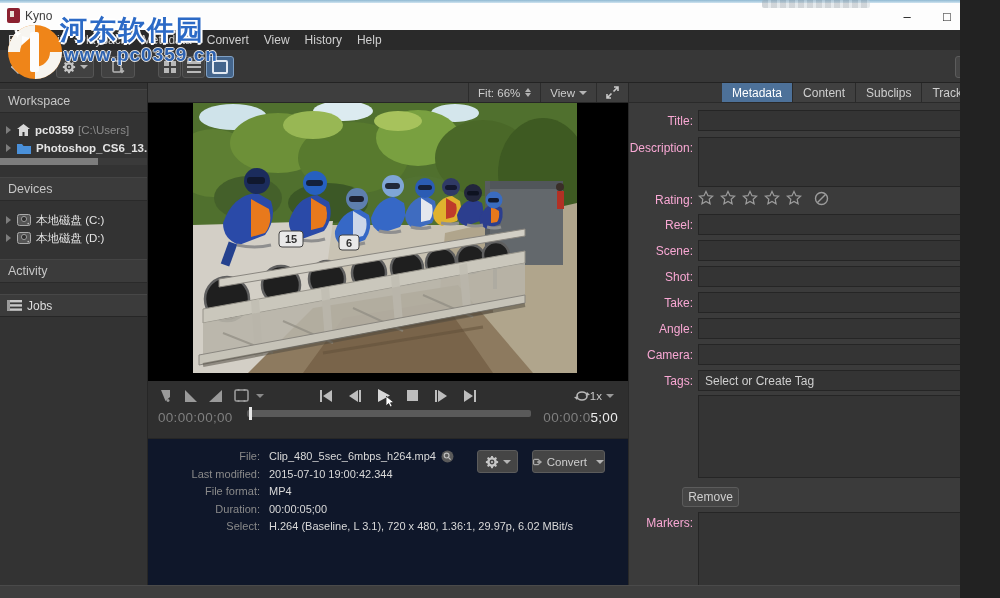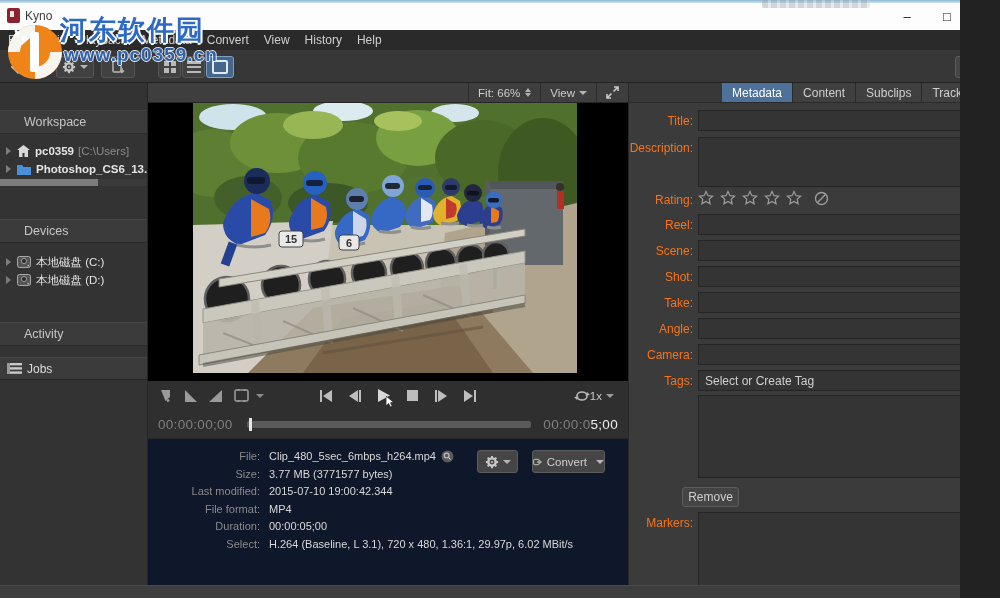--- a/index.html
+++ b/index.html
@@ -40,7 +40,7 @@
   .sidebar{position:absolute;left:0;top:83px;width:148px;bottom:13px;background:#333;
            border-right:1px solid #262626;box-sizing:border-box;}
   .shead{height:22px;background:#3b3b3b;border-top:1px solid #444;border-bottom:1px solid #2a2a2a;
-         display:flex;align-items:center;padding-left:24px;font-size:12.5px;color:#c6c6c6;margin-top:21px;}
+         display:flex;align-items:center;padding-left:8px;font-size:12.5px;color:#c6c6c6;}
   .srow{height:18px;display:flex;align-items:center;padding-left:6px;font-size:11.5px;
         color:#e4e4e4;white-space:nowrap;overflow:hidden;cursor:pointer;}
   .caret{width:0;height:0;border-top:4px solid transparent;border-bottom:4px solid transparent;

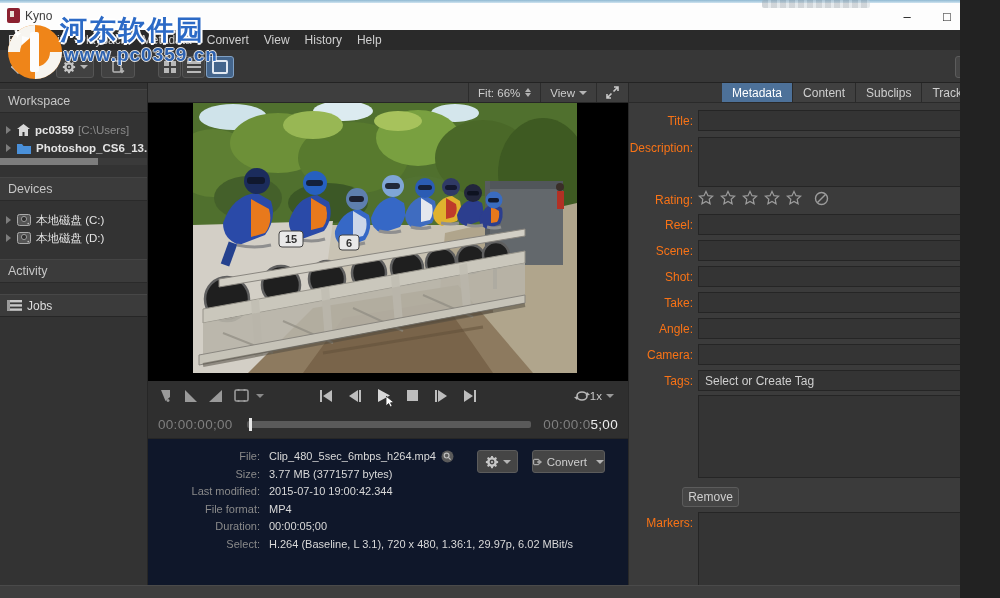--- a/index.html
+++ b/index.html
@@ -96,7 +96,7 @@
   .tab{padding:0 10px;display:flex;align-items:center;font-size:12px;color:#cfcfcf;
        background:#404040;border-right:1px solid #2a2a2a;cursor:pointer;}
   .tab.active{background:#4d7199;color:#fff;}
-  .flabel{position:absolute;width:64px;text-align:right;font-size:12px;color:#f97316;}
+  .flabel{position:absolute;width:64px;text-align:right;font-size:12px;color:#f9a8d4;}
   .finput{position:absolute;left:69px;width:301px;height:21px;background:#343434;
           border:1px solid #252525;box-sizing:border-box;color:#ddd;font-size:12px;
           font-family:inherit;padding:0 5px;outline:none;}

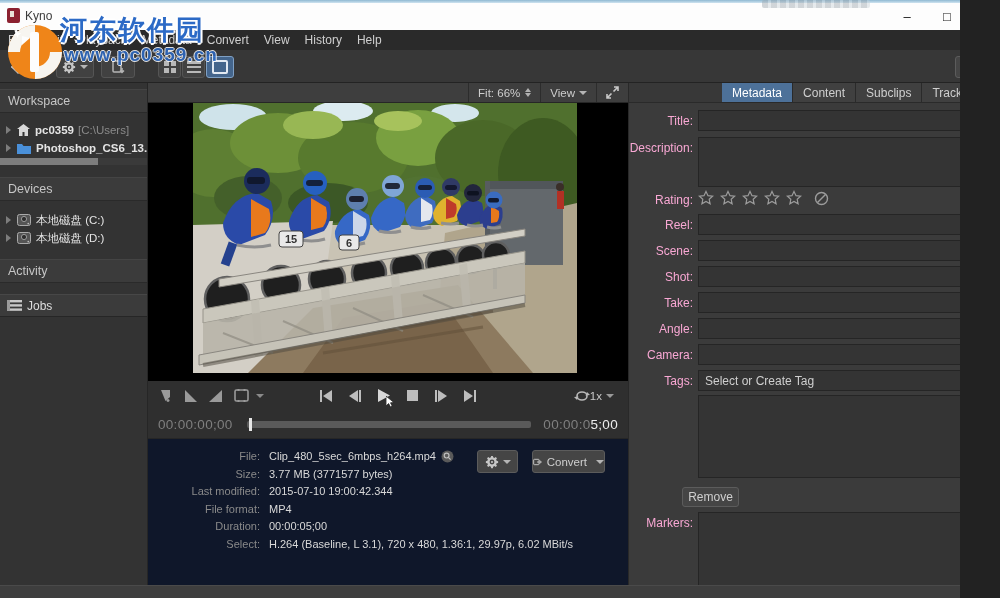--- a/index.html
+++ b/index.html
@@ -71,7 +71,7 @@
   .cg-right{position:absolute;right:14px;gap:0;font-size:11.5px;color:#c9c9c9;}
   .cicon{cursor:pointer;display:flex;align-items:center;}
   .timeline{position:absolute;left:0;top:327px;width:480px;height:28px;background:#2f2f2f;
-            display:flex;align-items:center;font-size:13.5px;}
+            display:flex;font-size:13.5px;}
   .tc{color:#7f7f7f;letter-spacing:.3px;}
   .tc.l{margin-left:10px;}
   .tc.r{margin-right:10px;}

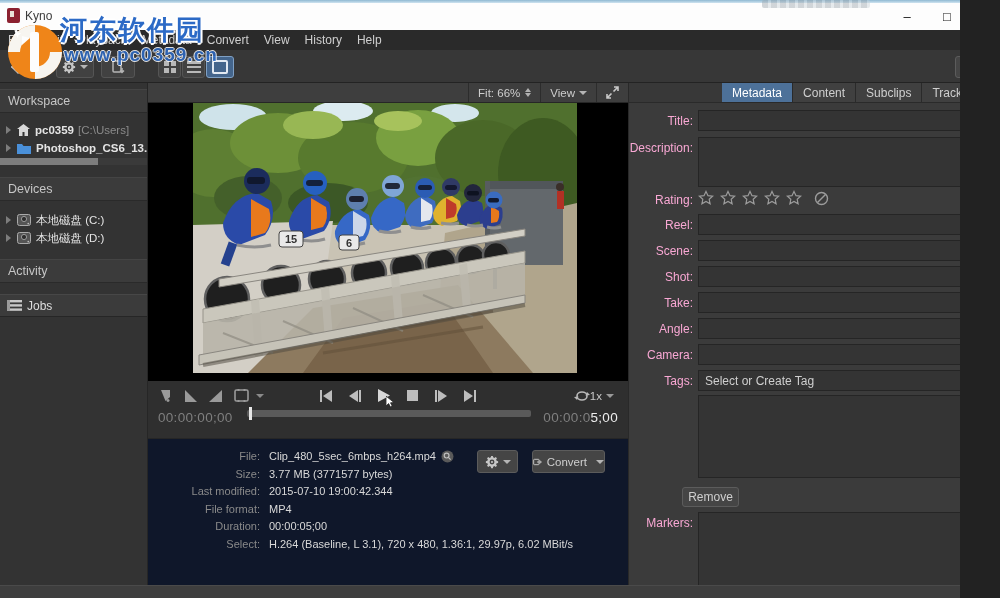--- a/index.html
+++ b/index.html
@@ -514,10 +514,6 @@
         </span>
         </div>
       <div class="fi-row">
-          <span class="fi-label">Size:</span>
-          <span class="fi-value">3.77 MB (3771577 bytes)</span>
-        </div>
-      <div class="fi-row">
           <span class="fi-label">Last modified:</span>
           <span class="fi-value">2015-07-10 19:00:42.344</span>
         </div>

